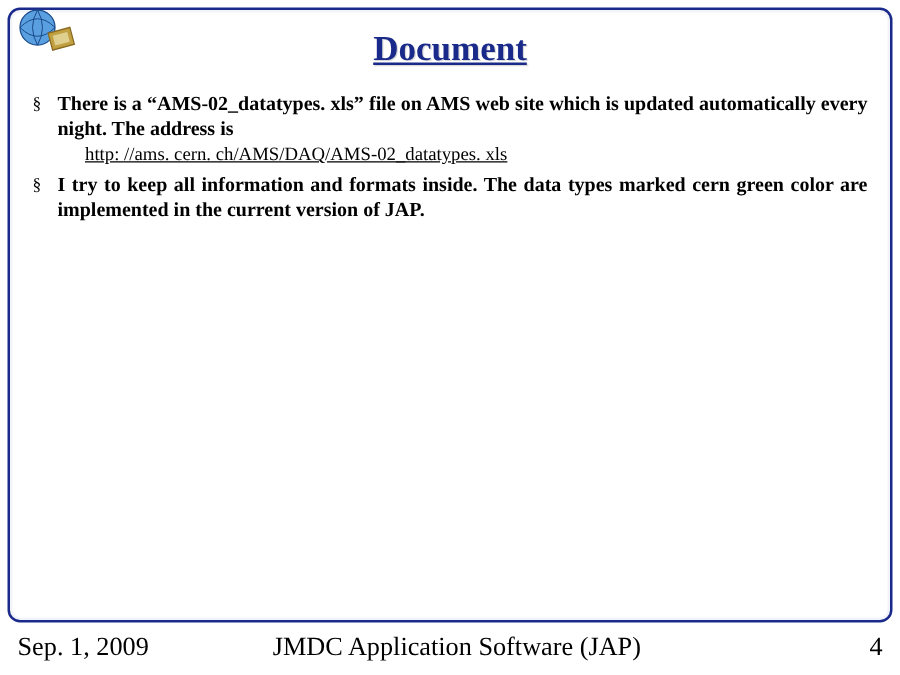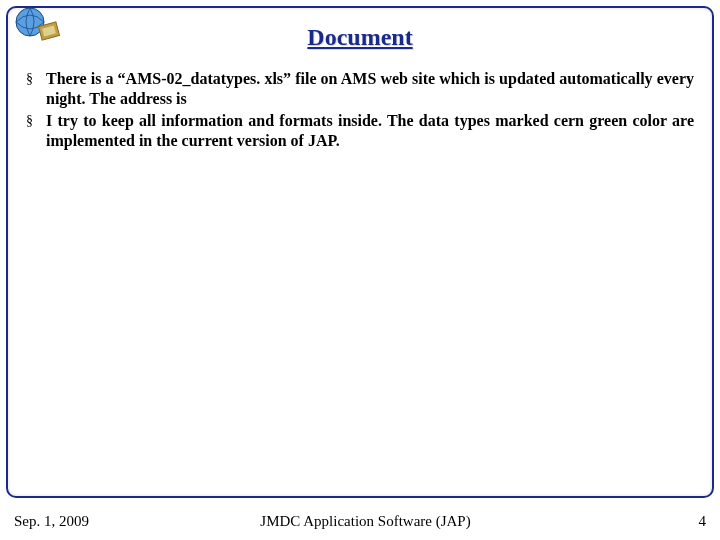--- a/index.html
+++ b/index.html
@@ -33,7 +33,7 @@
   }
   .title {
     text-align: center;
-    font-size: 24px;
+    font-size: 28px;
     font-weight: bold;
     color: #1a2a8a;
     text-decoration: underline;

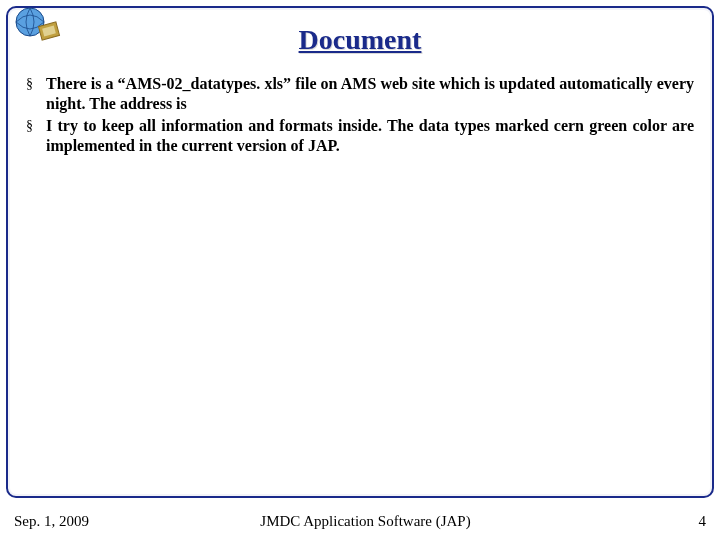--- a/index.html
+++ b/index.html
@@ -119,6 +119,7 @@
       <span class="marker">§</span>
       <span class="text">There is a “AMS-02_datatypes. xls” file on AMS web site which is updated automatically every night. The address is</span>
     </div>
+    <div class="sublink">http: //ams. cern. ch/AMS/DAQ/AMS-02_datatypes. xls</div>
 
     <div class="bullet">
       <span class="marker">§</span>

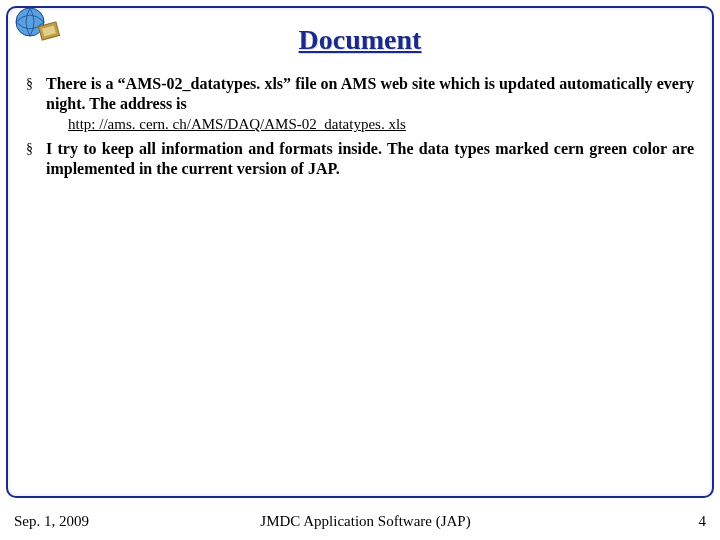--- a/index.html
+++ b/index.html
@@ -79,7 +79,7 @@
     align-items: center;
     justify-content: space-between;
     padding: 0 14px;
-    font-size: 15px;
+    font-size: 21px;
     color: #000;
   }
   .footer .center {

